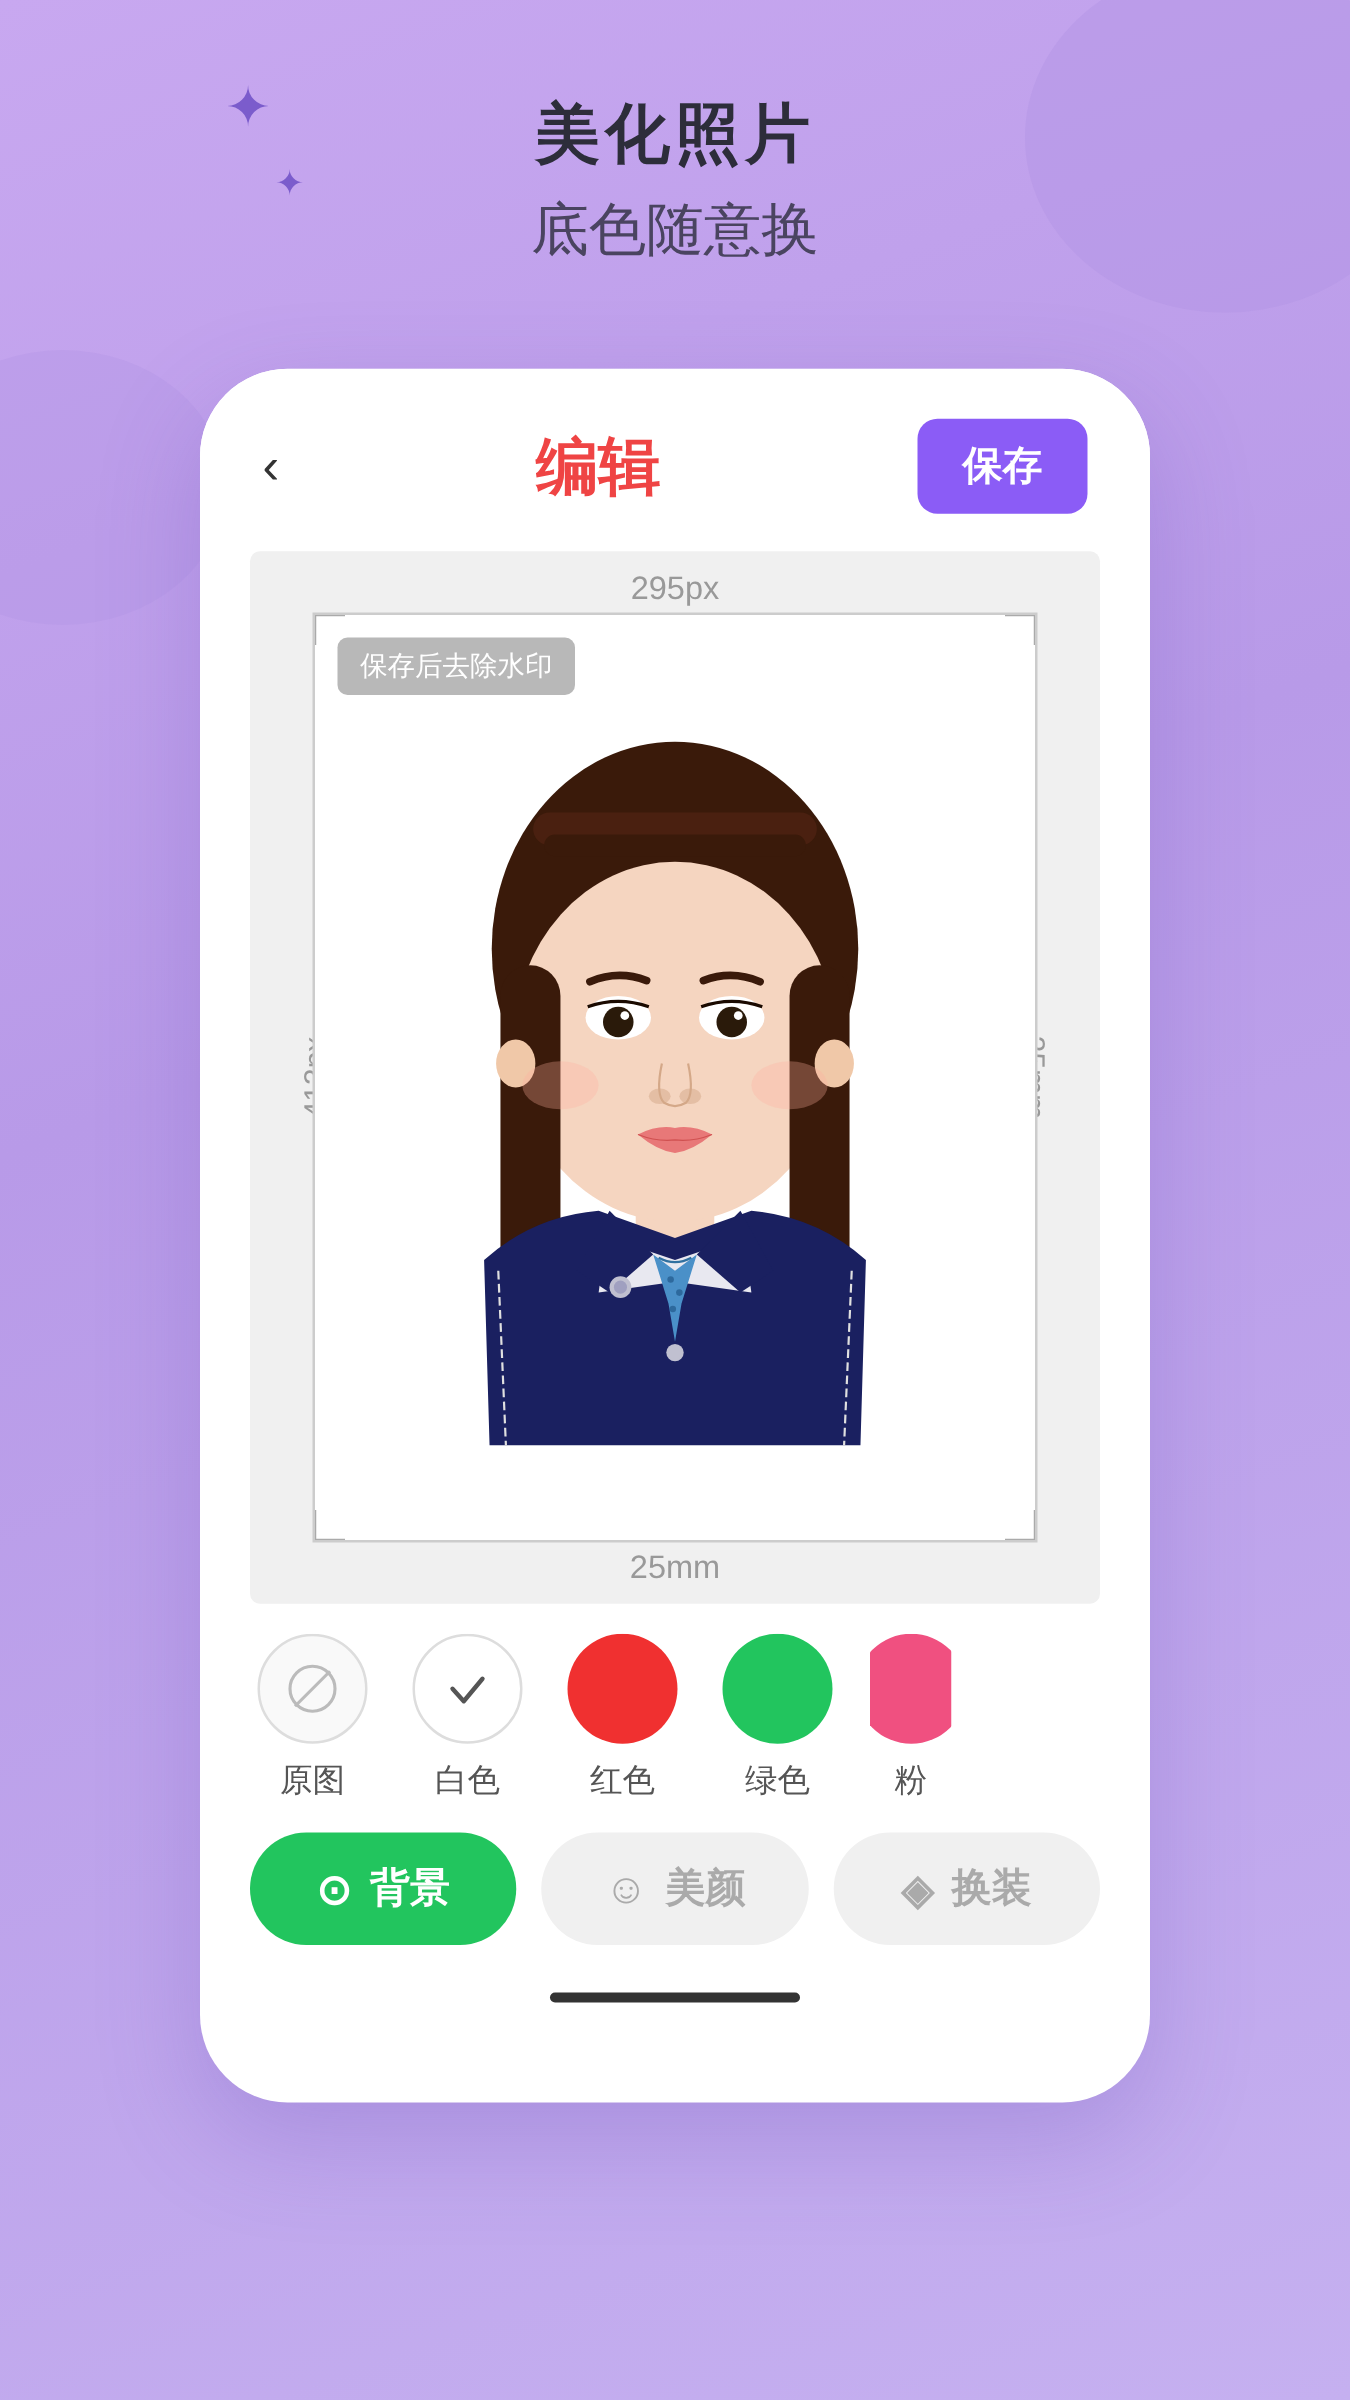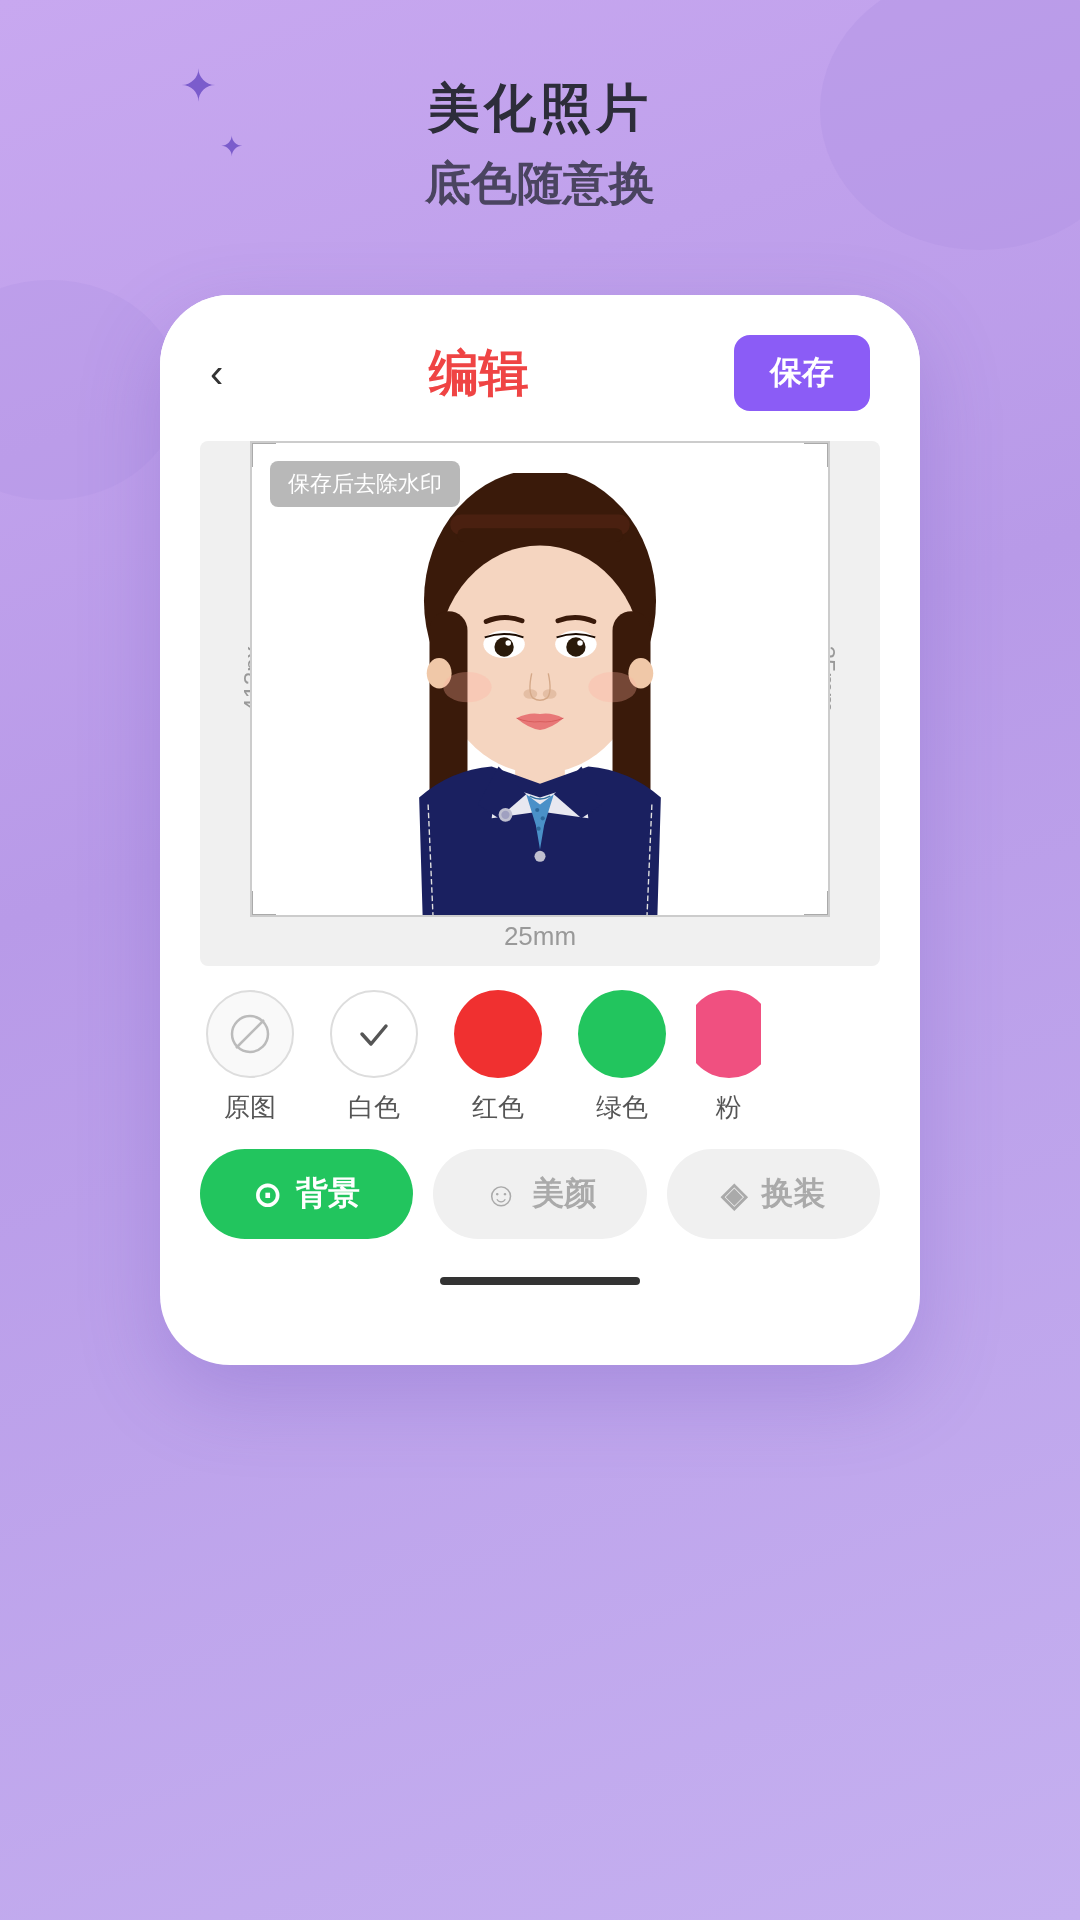--- a/index.html
+++ b/index.html
@@ -54,7 +54,7 @@
       font-size: 46px;
       color: #4a4460;
       margin-top: 16px;
-      font-weight: 700;
+      font-weight: 400;
     }
 
     

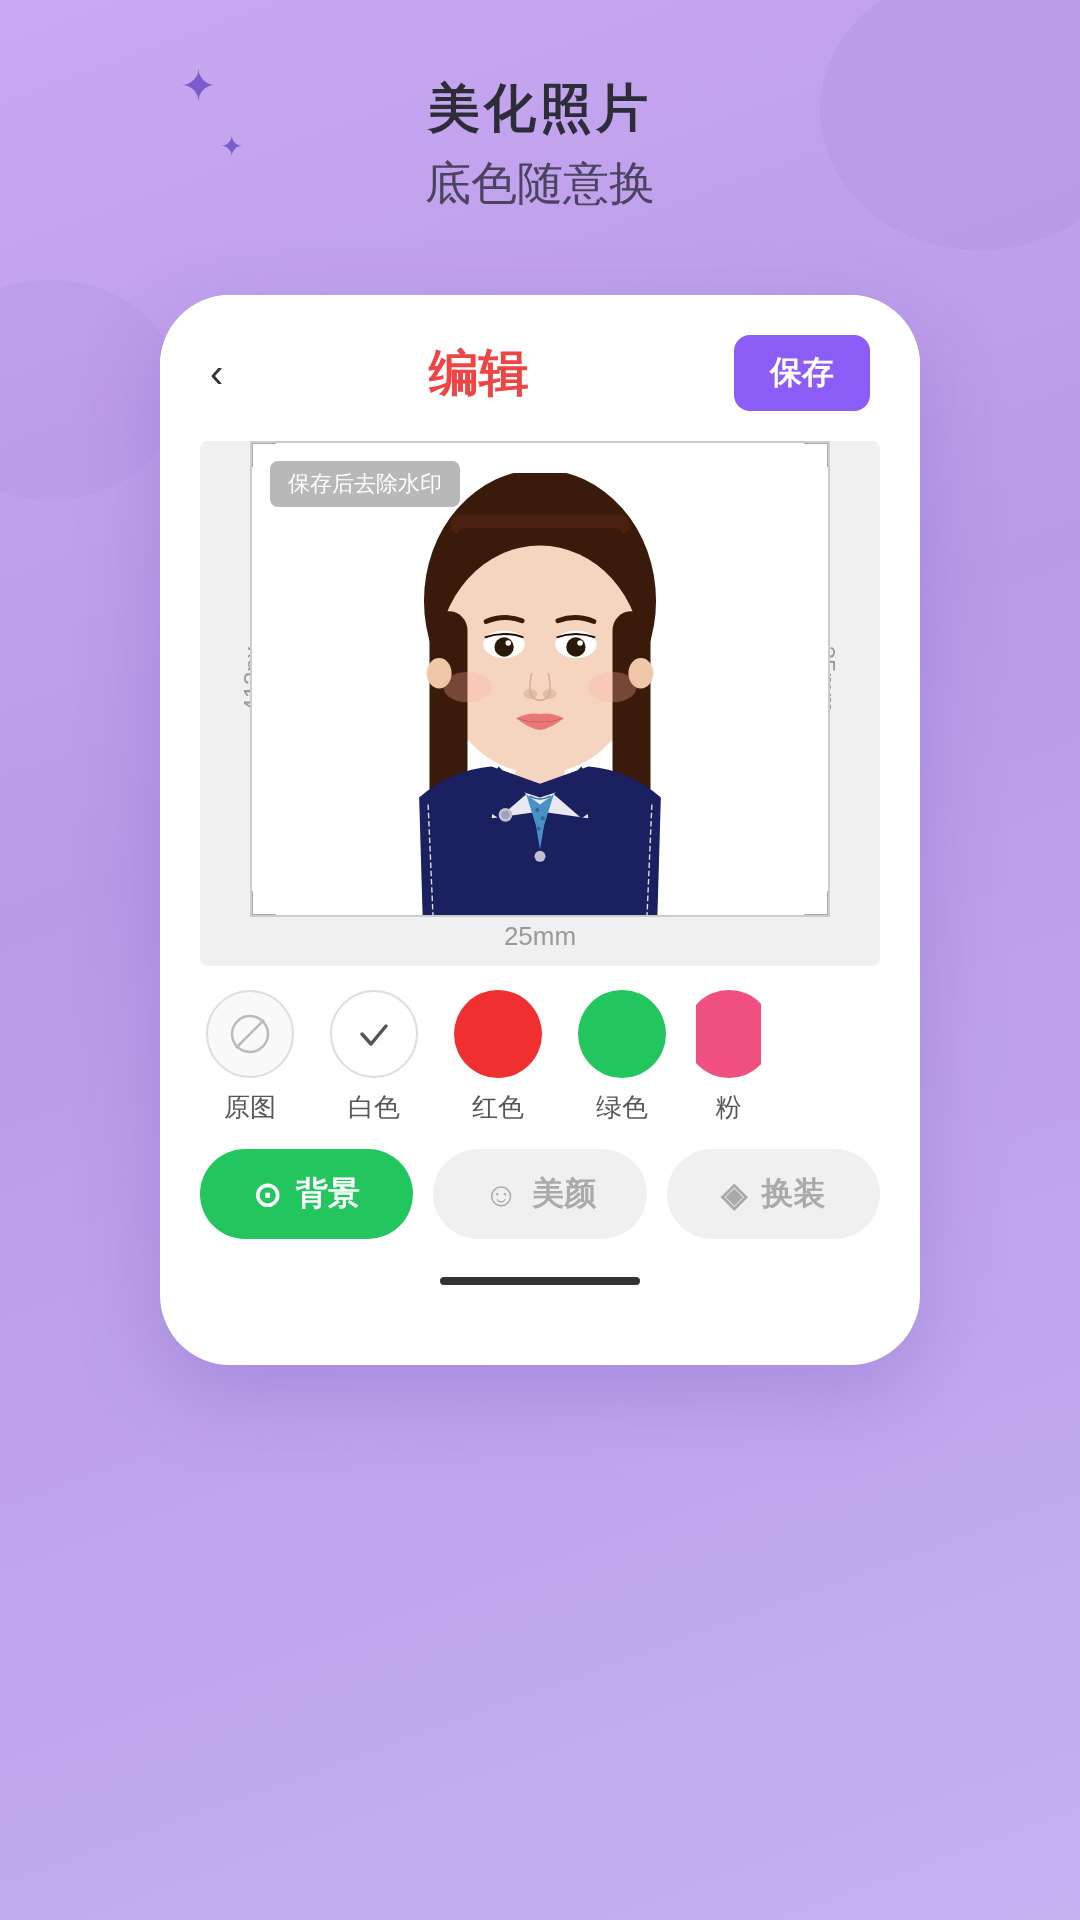--- a/index.html
+++ b/index.html
@@ -304,6 +304,7 @@
   </div>
 
   <div class="photo-canvas">
+    <div class="dim-top">295px</div>
 
     <div class="photo-frame-outer">
       <span class="dim-left">413px</span>

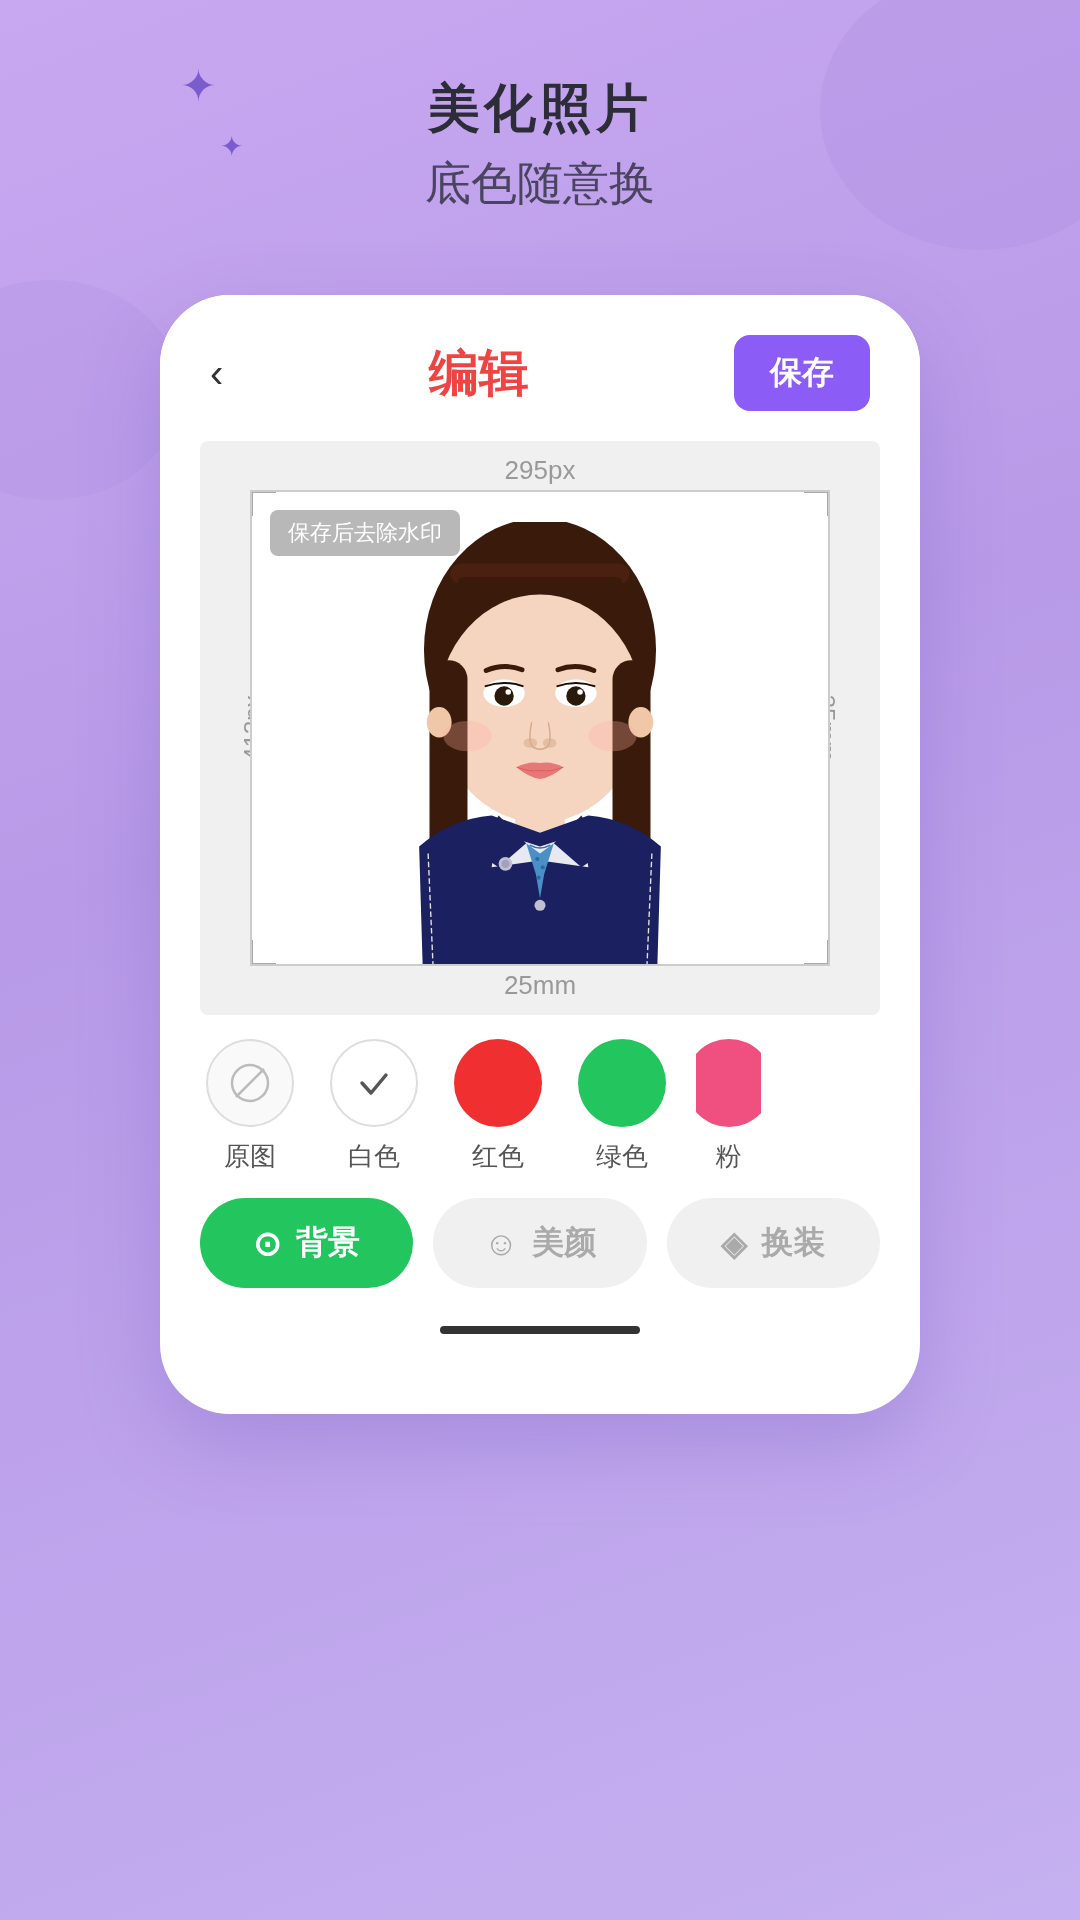--- a/index.html
+++ b/index.html
@@ -161,7 +161,7 @@
     }
     .photo-frame {
       width: 100%;
-      height: 476px;
+      height: 744px;
       border: 2px solid #ccc;
       background: #fff;
       position: relative;

